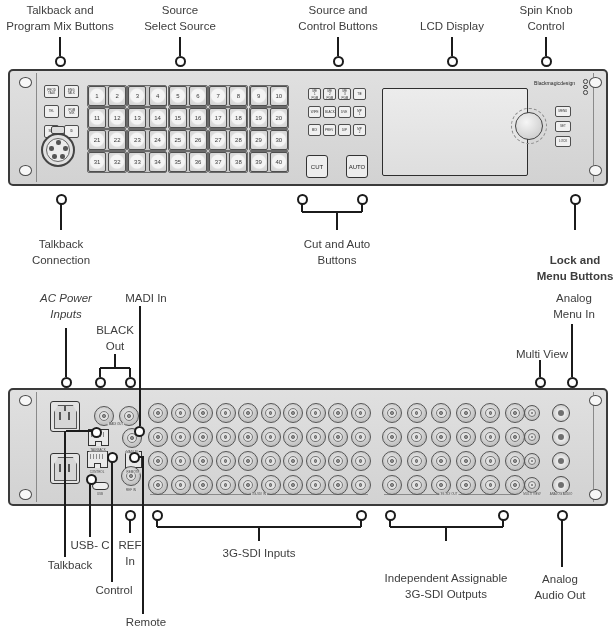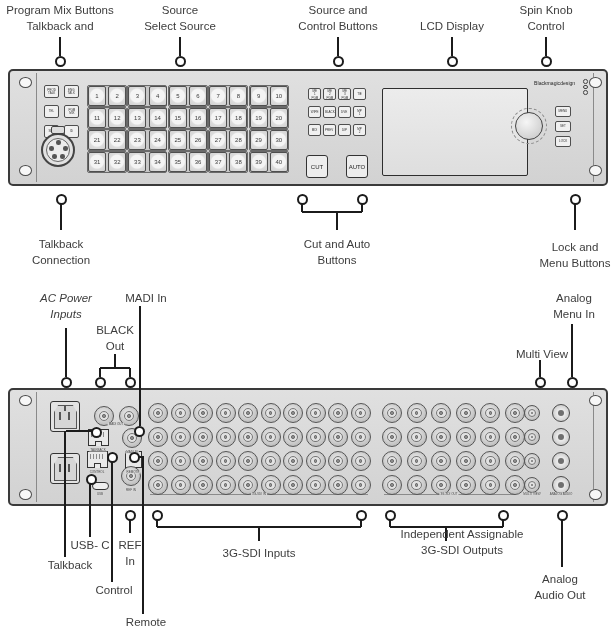--- a/index.html
+++ b/index.html
@@ -381,8 +381,8 @@
 
   <div id="callouts">
       <div class="clabel" style="left: 60px; top: 2px;">
+        <div>Talkback and</div>
         <div>Program Mix Buttons</div>
-        <div>Talkback and</div>
       </div>
       <div class="cline" style="left: 59px; top: 37px; width: 2px; height: 19px;"></div>
       <div class="cdot" style="left: 54.5px; top: 55.5px;"></div>

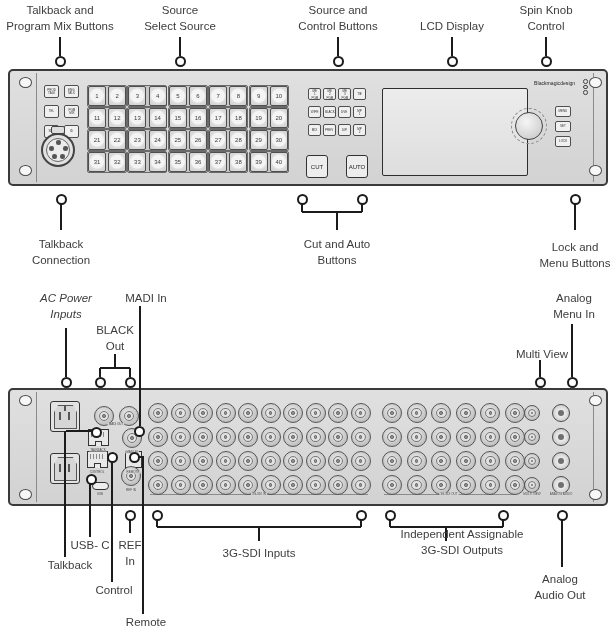--- a/index.html
+++ b/index.html
@@ -427,7 +427,7 @@
       </div>
       <div class="cdot" style="left: 569.5px; top: 193.5px;"></div>
       <div class="cline" style="left: 574px; top: 204px; width: 2px; height: 26px;"></div>
-      <div class="clabel" style="left: 575px; top: 239px;">
+      <div class="clabel" style="left: 575px; top: 252px; font-weight: bold;">
         <div>Lock and</div>
         <div>Menu Buttons</div>
       </div>

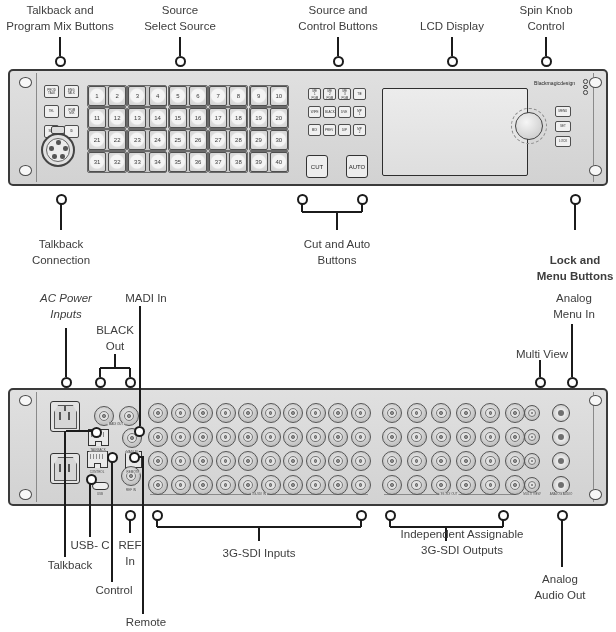--- a/index.html
+++ b/index.html
@@ -496,7 +496,7 @@
       <div class="cline" style="left: 502px; top: 520px; width: 2px; height: 7px;"></div>
       <div class="cline" style="left: 390px; top: 526px; width: 113px; height: 2px;"></div>
       <div class="cline" style="left: 445px; top: 527px; width: 2px; height: 14px;"></div>
-      <div class="clabel" style="left: 446px; top: 526px; margin-left: 16px;">
+      <div class="clabel" style="left: 446px; top: 570px;">
         <div>Independent Assignable</div>
         <div>3G-SDI Outputs</div>
       </div>

